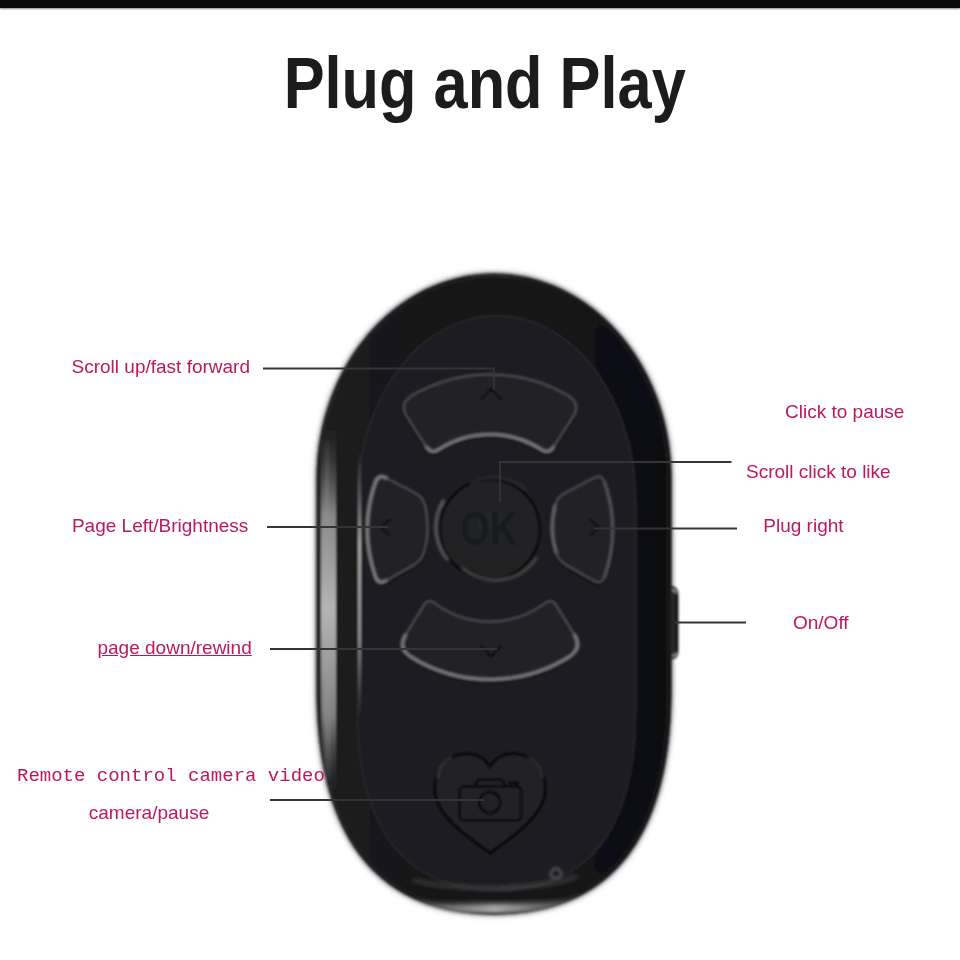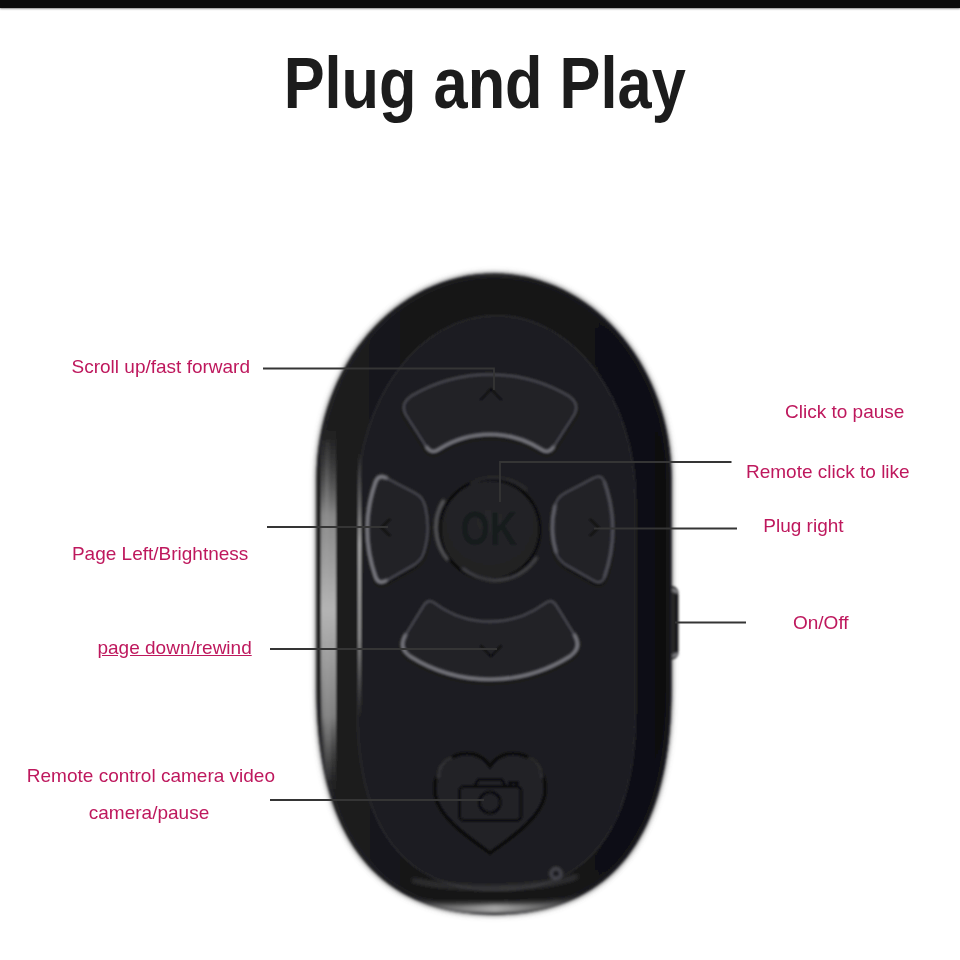--- a/index.html
+++ b/index.html
@@ -166,7 +166,7 @@
 
 <div class="lbl" style="right:710px;top:356px;">Scroll up/fast forward</div>
 <div class="lbl" style="left:765px;top:401px;margin-left:20px;">Click to pause</div>
-<div class="lbl" style="left:746px;top:461px;">Remote click to like</div>
+<div class="lbl" style="left:746px;top:461px;">Scroll click to like</div>
 <div class="lbl" style="right:711.7px;top:515px;margin-top:28px;">Page Left/Brightness</div>
 <div class="lbl" style="left:763.3px;top:515px;">Plug right</div>
 <div class="lbl" style="right:708.3px;top:637px;text-decoration:underline;">page down/rewind</div>

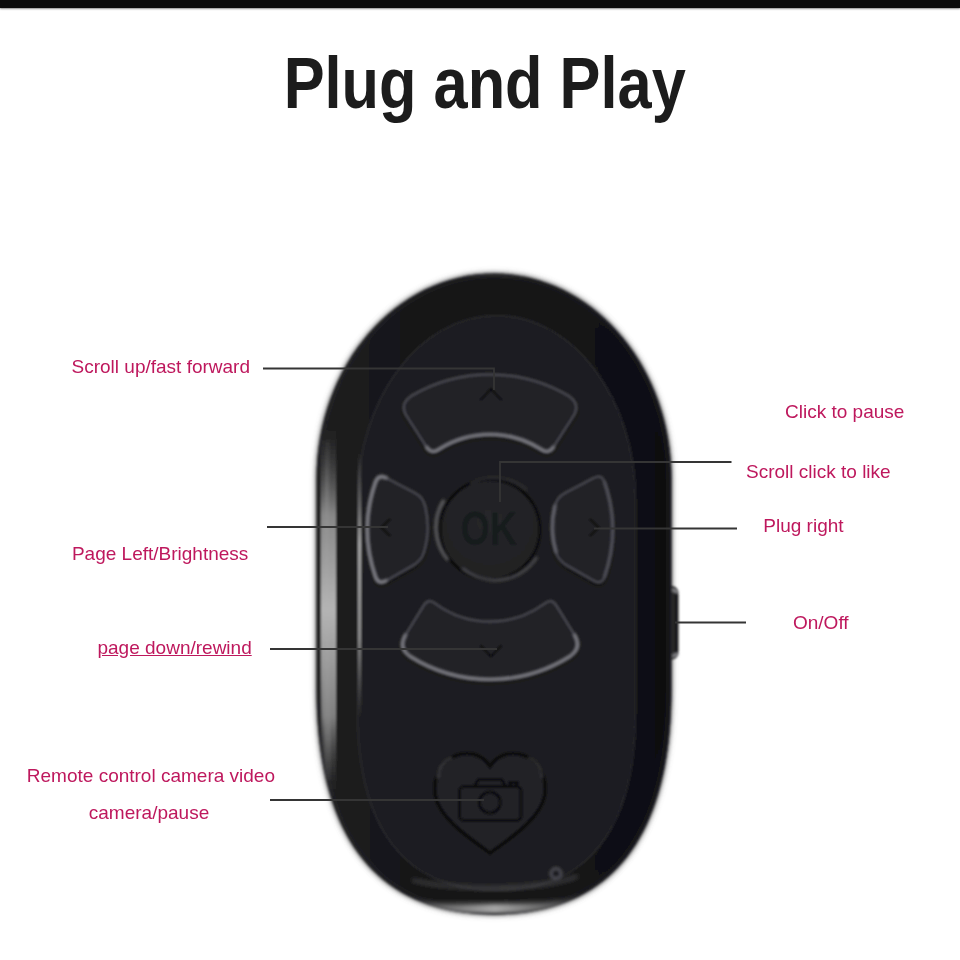--- a/index.html
+++ b/index.html
@@ -167,7 +167,7 @@
 <div class="lbl" style="right:710px;top:356px;">Scroll up/fast forward</div>
 <div class="lbl" style="left:765px;top:401px;margin-left:20px;">Click to pause</div>
 <div class="lbl" style="left:746px;top:461px;">Scroll click to like</div>
-<div class="lbl" style="right:711.7px;top:515px;margin-top:28px;">Page Left/Brightness</div>
+<div class="lbl" style="right:711.7px;top:515px;">Page Left/Brightness</div>
 <div class="lbl" style="left:763.3px;top:515px;">Plug right</div>
 <div class="lbl" style="right:708.3px;top:637px;text-decoration:underline;">page down/rewind</div>
 <div class="lbl" style="left:793px;top:612px;">On/Off</div>

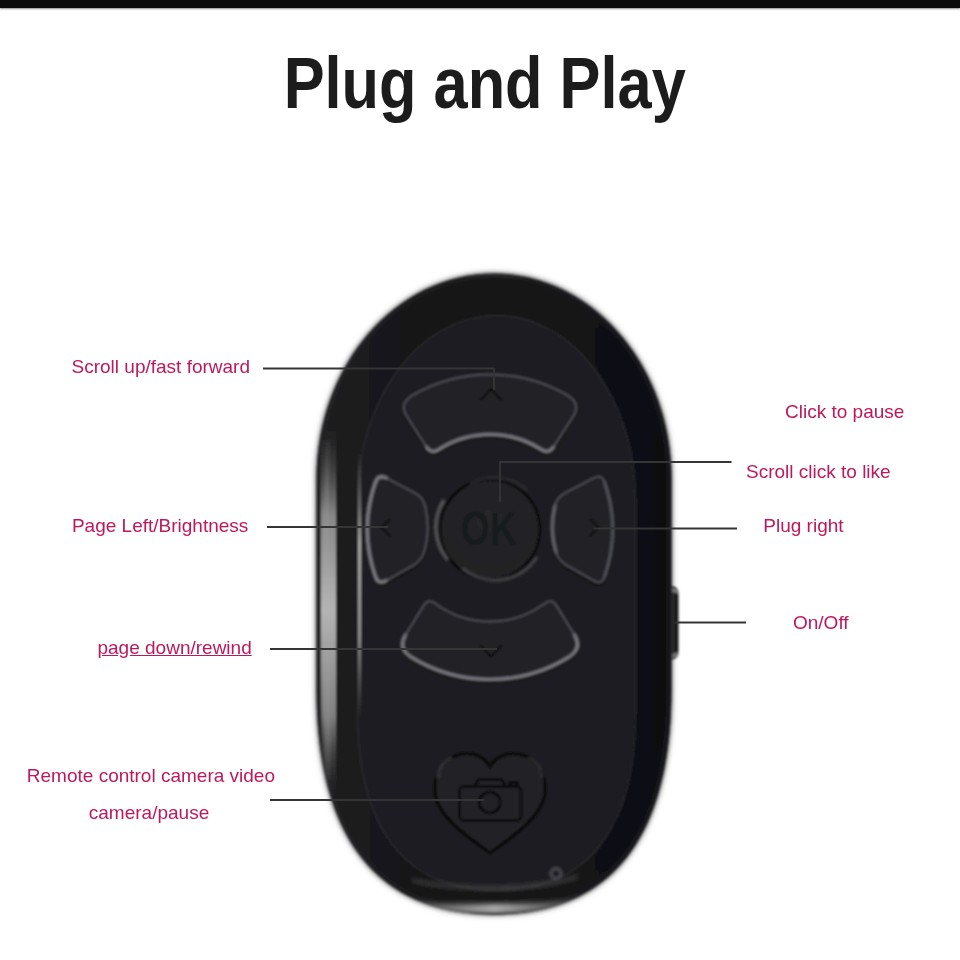--- a/index.html
+++ b/index.html
@@ -171,7 +171,7 @@
 <div class="lbl" style="left:763.3px;top:515px;">Plug right</div>
 <div class="lbl" style="right:708.3px;top:637px;text-decoration:underline;">page down/rewind</div>
 <div class="lbl" style="left:793px;top:612px;">On/Off</div>
-<div class="lbl" style="left:11px;width:264px;text-align:right;top:764.8px;">Remote control camera video</div>
+<div class="lbl" style="left:17px;width:264px;text-align:left;top:764.8px;font-family:Liberation Mono, monospace;">Remote control camera video</div>
 <div class="lbl" style="left:17px;width:264px;text-align:center;top:802.4px;">camera/pause</div>
 
 </body></html>

